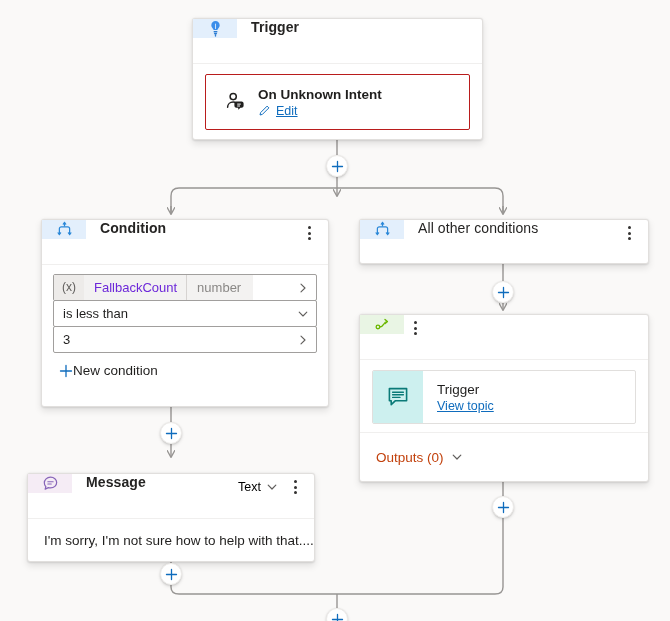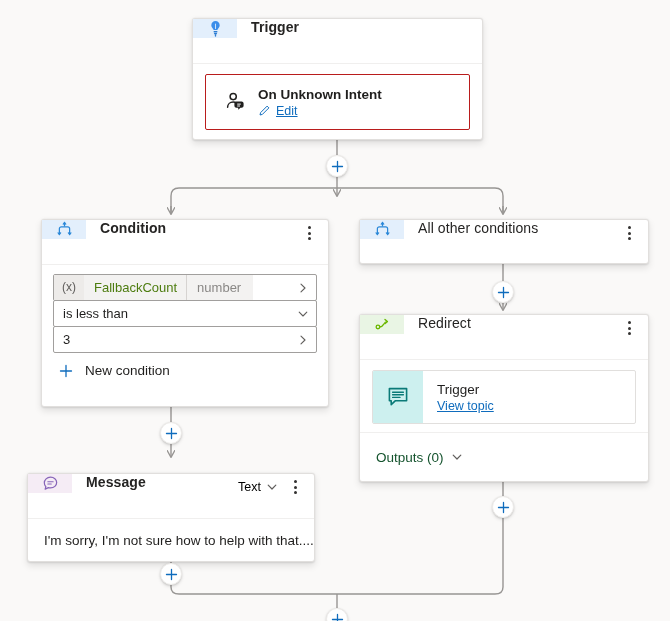--- a/index.html
+++ b/index.html
@@ -174,7 +174,7 @@
   }
   .var-name {
     font-size: 13px;
-    color: #4d7c0f;
+    color: #6d28d9;
     padding: 0 9px 0 10px;
     border-right: 1px solid #d6d3d1;
     line-height: 25px;

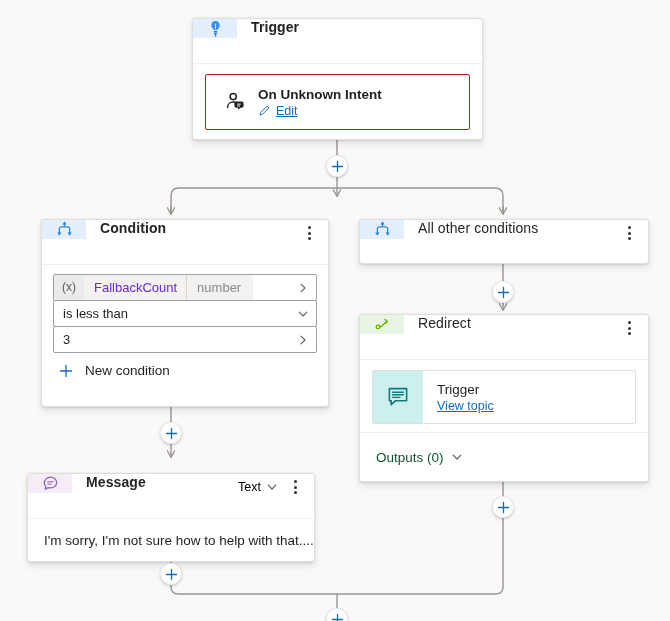--- a/index.html
+++ b/index.html
@@ -465,7 +465,6 @@
           <path d="M12.6 4.7l2.6 2.2-2.6 2.2"></path>
         </svg>
       </div>
-      <div class="node-title plain">Redirect</div>
       <div class="header-right">
         <div class="kebab">
             <i></i>

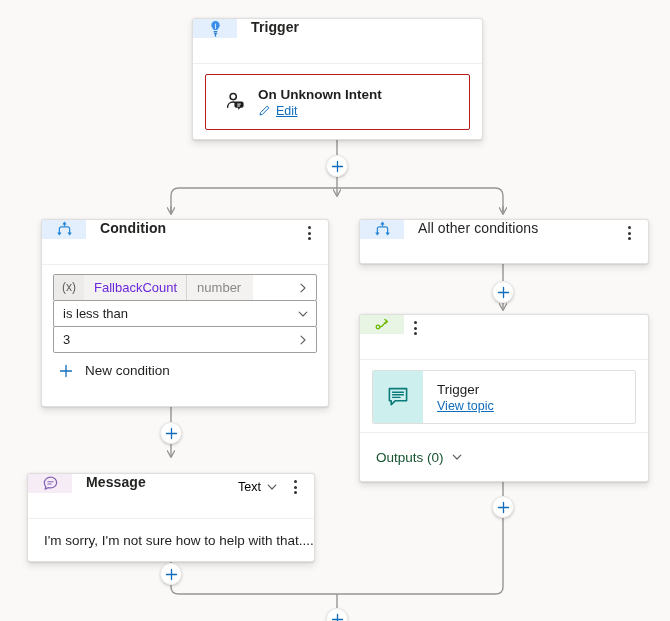--- a/index.html
+++ b/index.html
@@ -202,7 +202,7 @@
   .new-condition {
     display: flex;
     align-items: center;
-    gap: 12px;
+    gap: 0;
     padding: 11px 4px 2px 6px;
     font-size: 13.5px;
     color: #201f1e;

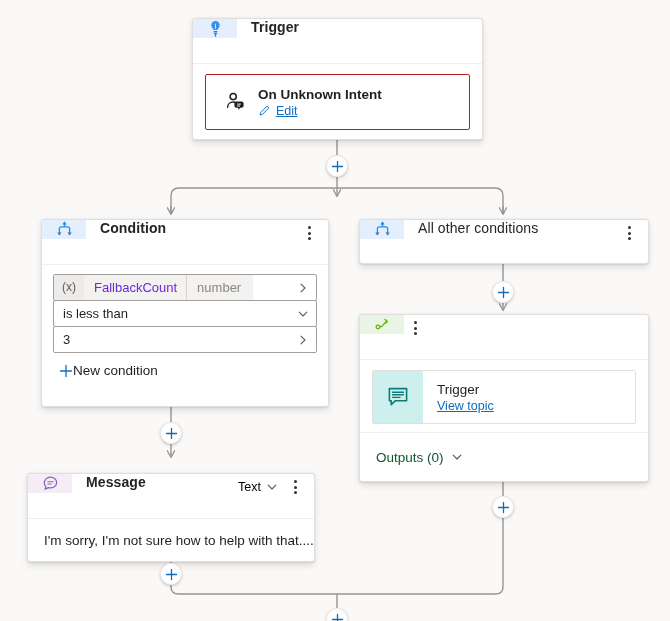--- a/index.html
+++ b/index.html
@@ -261,7 +261,7 @@
     align-items: center;
     gap: 7px;
     font-size: 13.5px;
-    color: #14532d;
+    color: #c2410c;
     cursor: pointer;
   }
 

